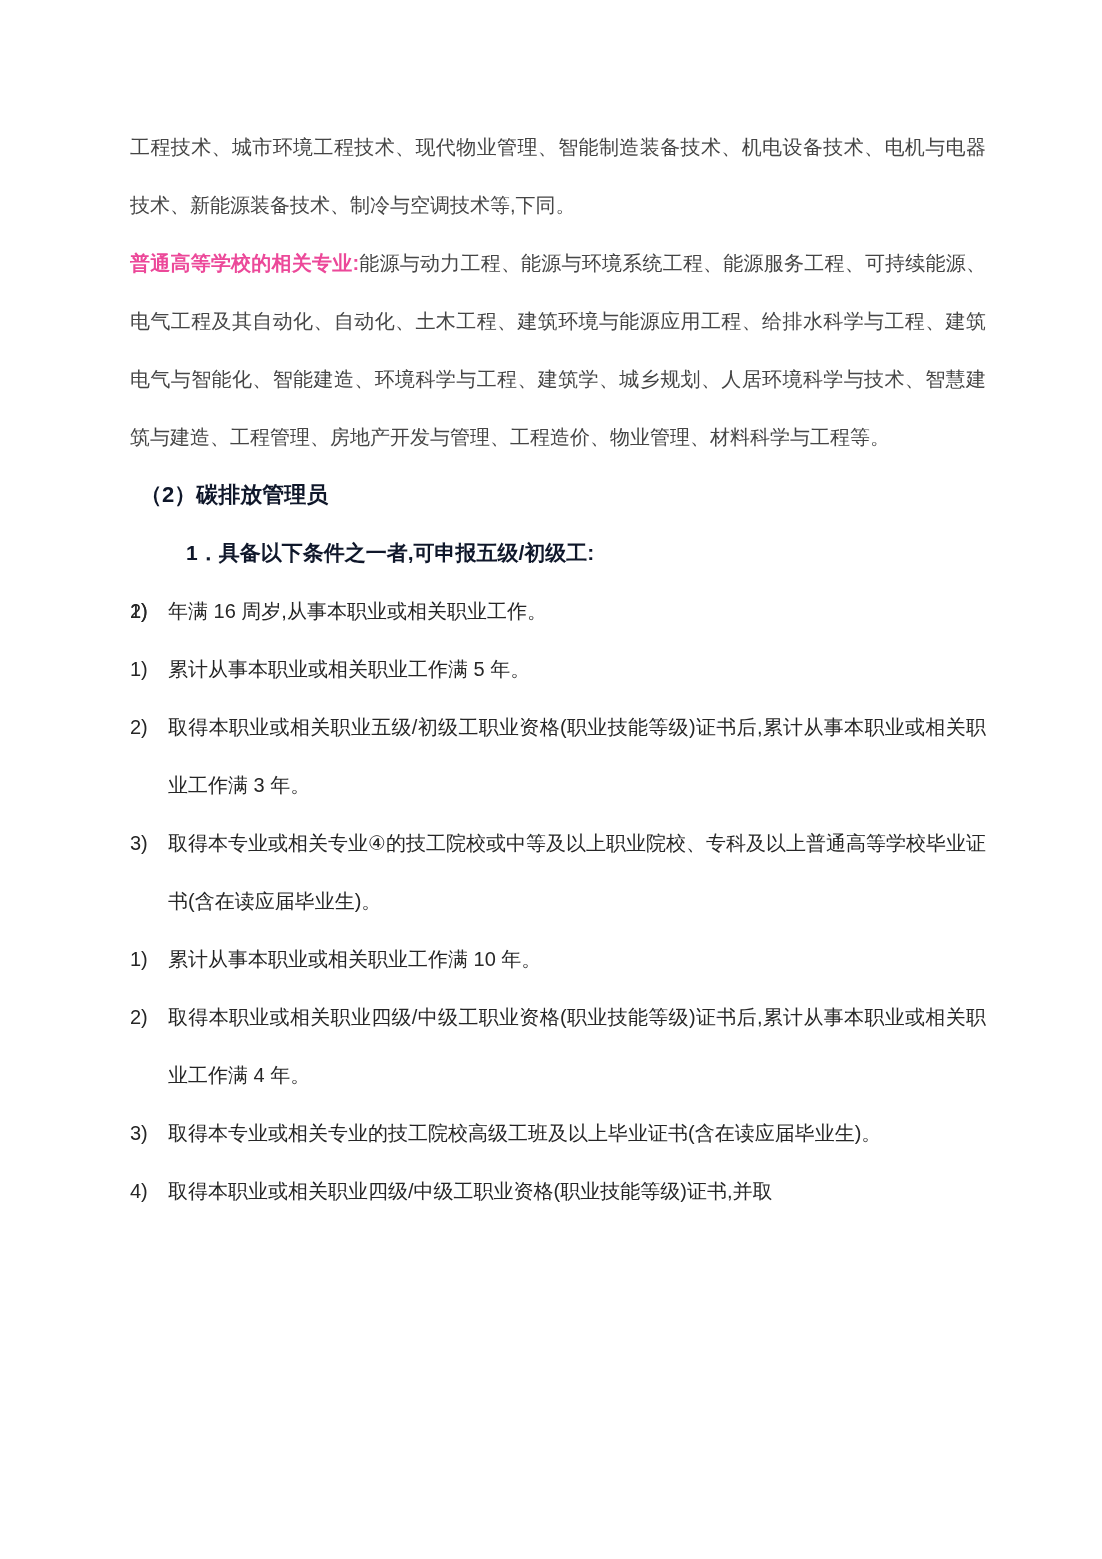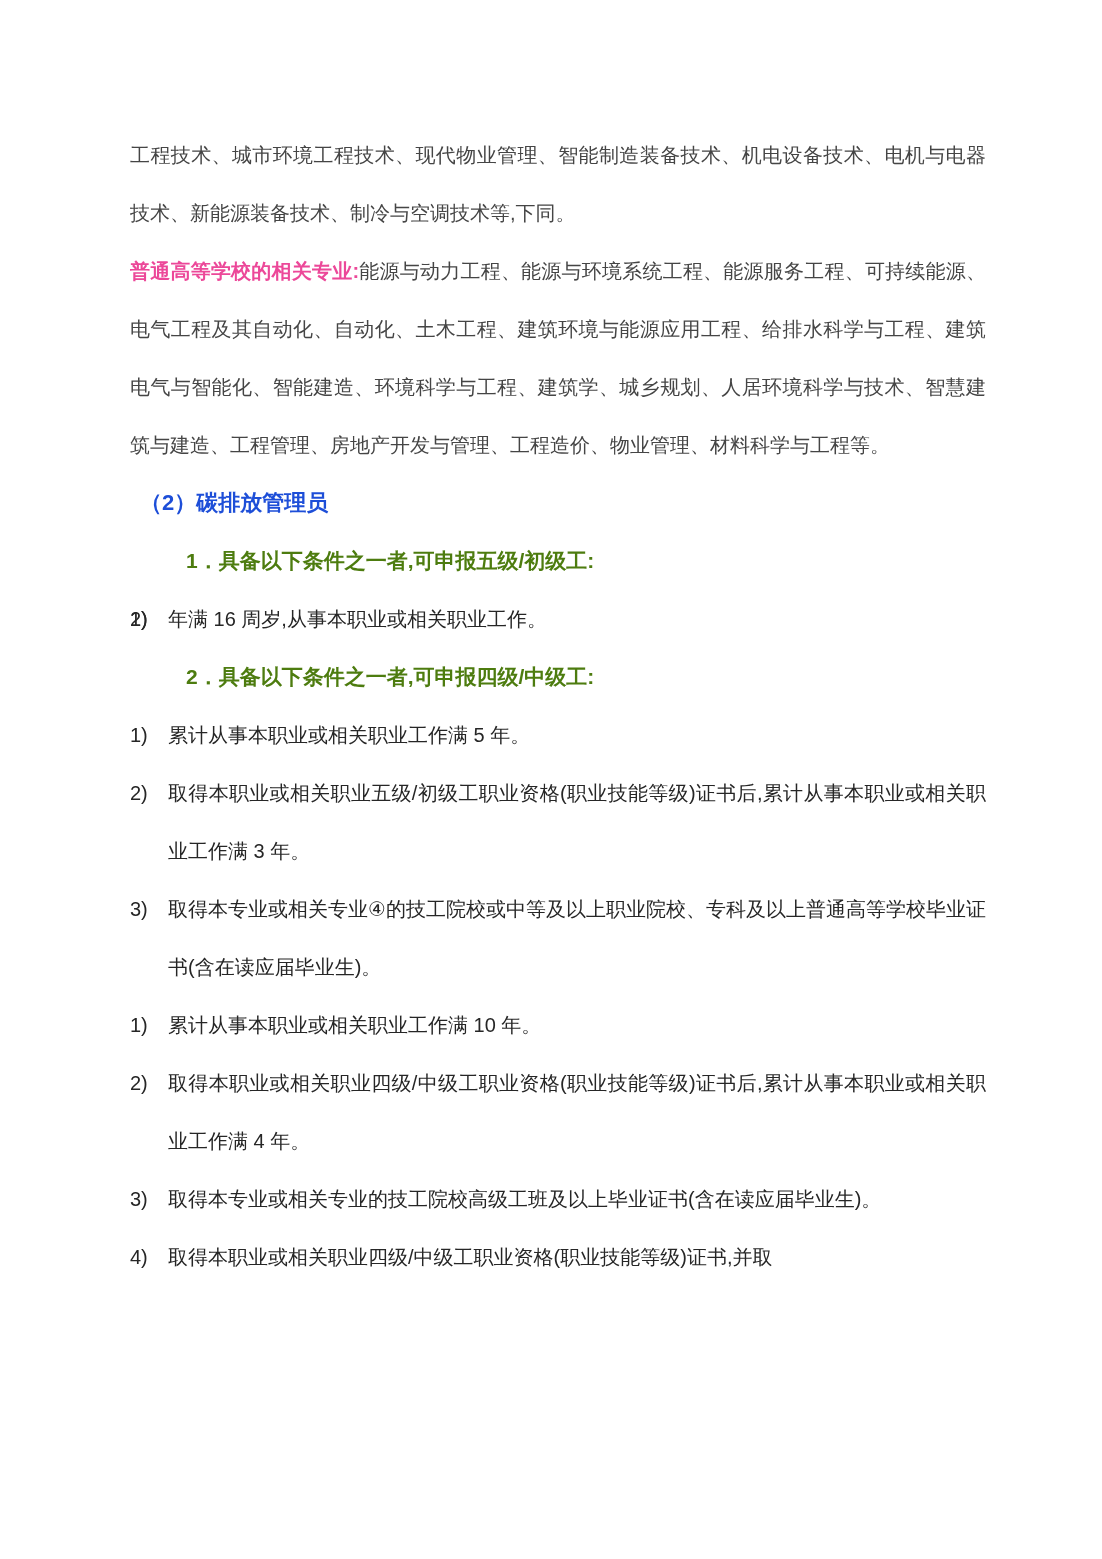--- a/index.html
+++ b/index.html
@@ -14,7 +14,7 @@
   .page {
     position: absolute;
     left: 130px;
-    top: 126px;
+    top: 118px;
     width: 856px;
   }
   .par {

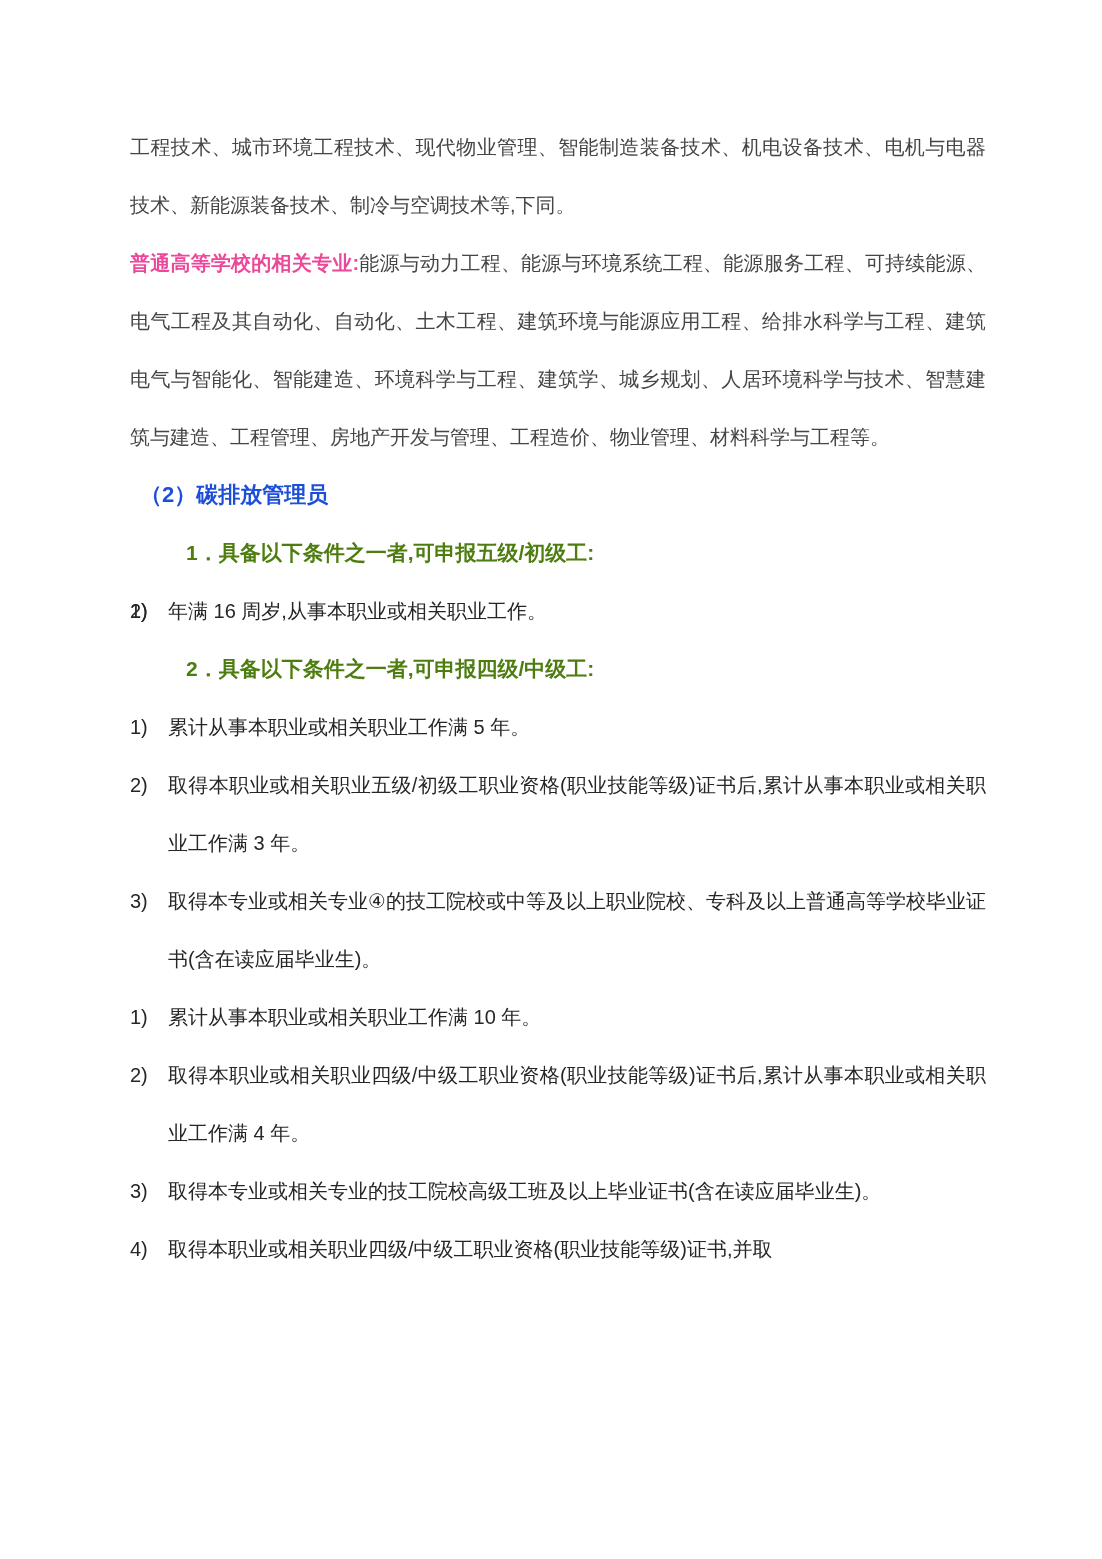--- a/index.html
+++ b/index.html
@@ -30,7 +30,7 @@
   .section-heading {
     font-size: 22px;
     font-weight: bold;
-    color: #1d4ed8;
+    color: #0f172a;
     line-height: 58px;
     padding-left: 10px;
   }

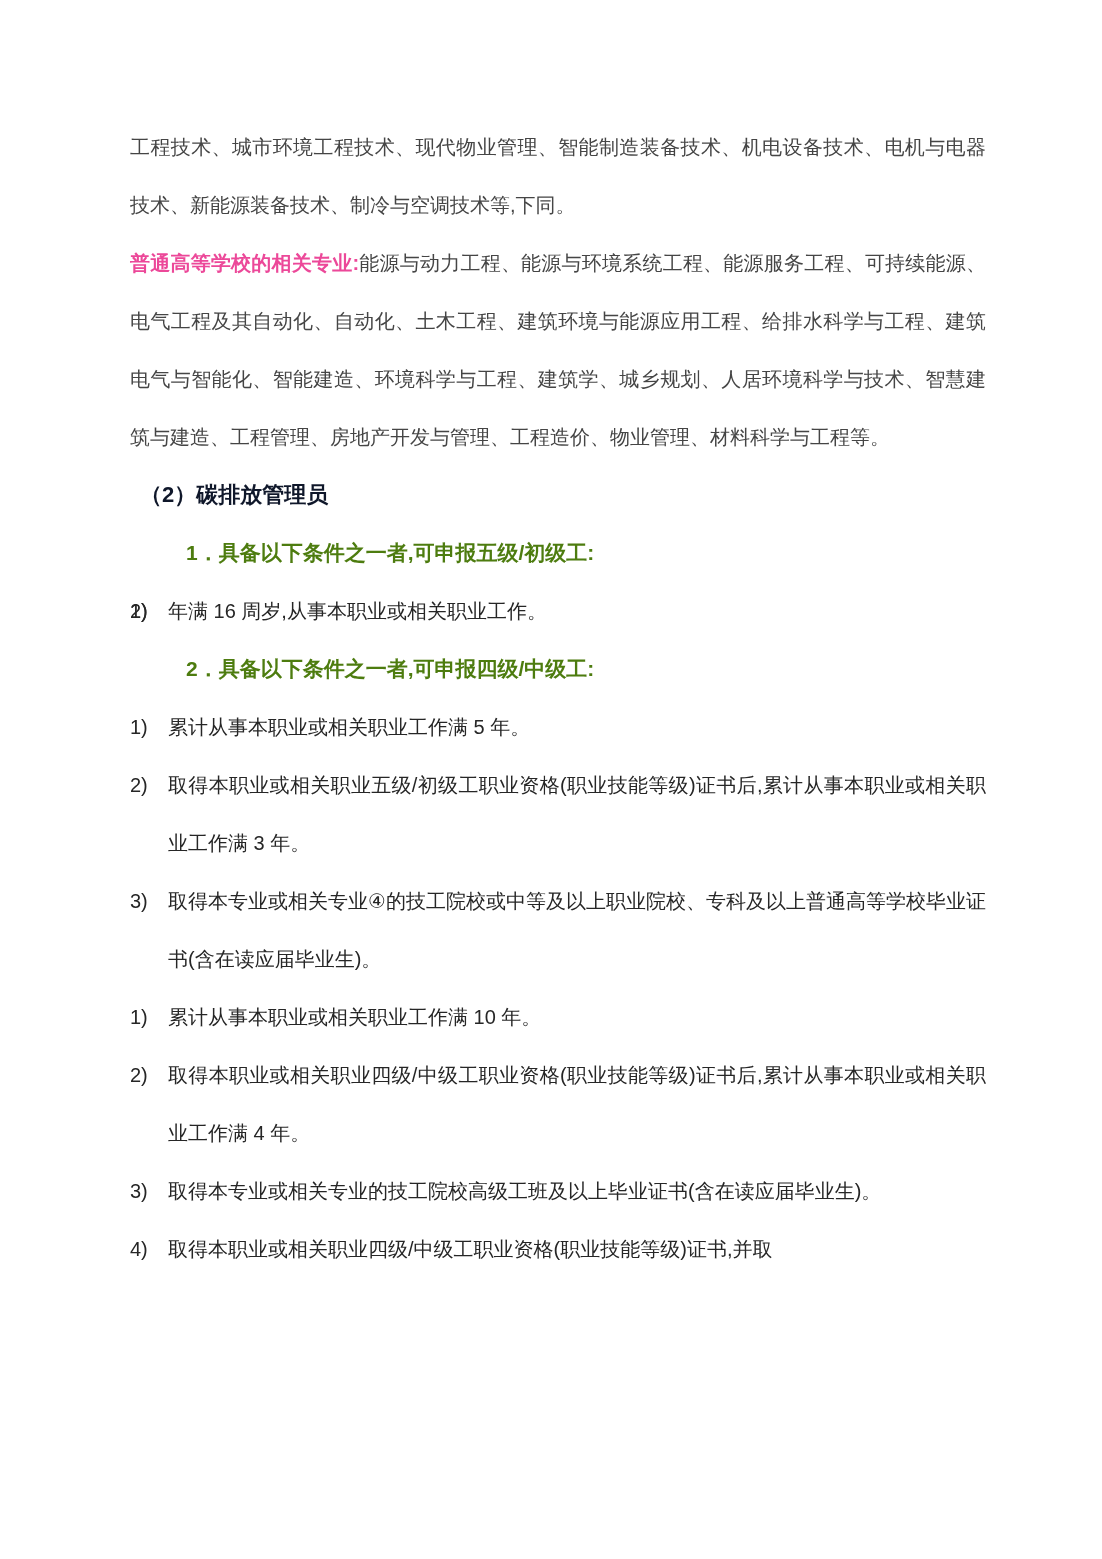--- a/index.html
+++ b/index.html
@@ -37,7 +37,7 @@
   .sub-heading {
     font-size: 21px;
     font-weight: bold;
-    color: #4d7c0f;
+    color: #0f172a;
     line-height: 58px;
     padding-left: 56px;
   }

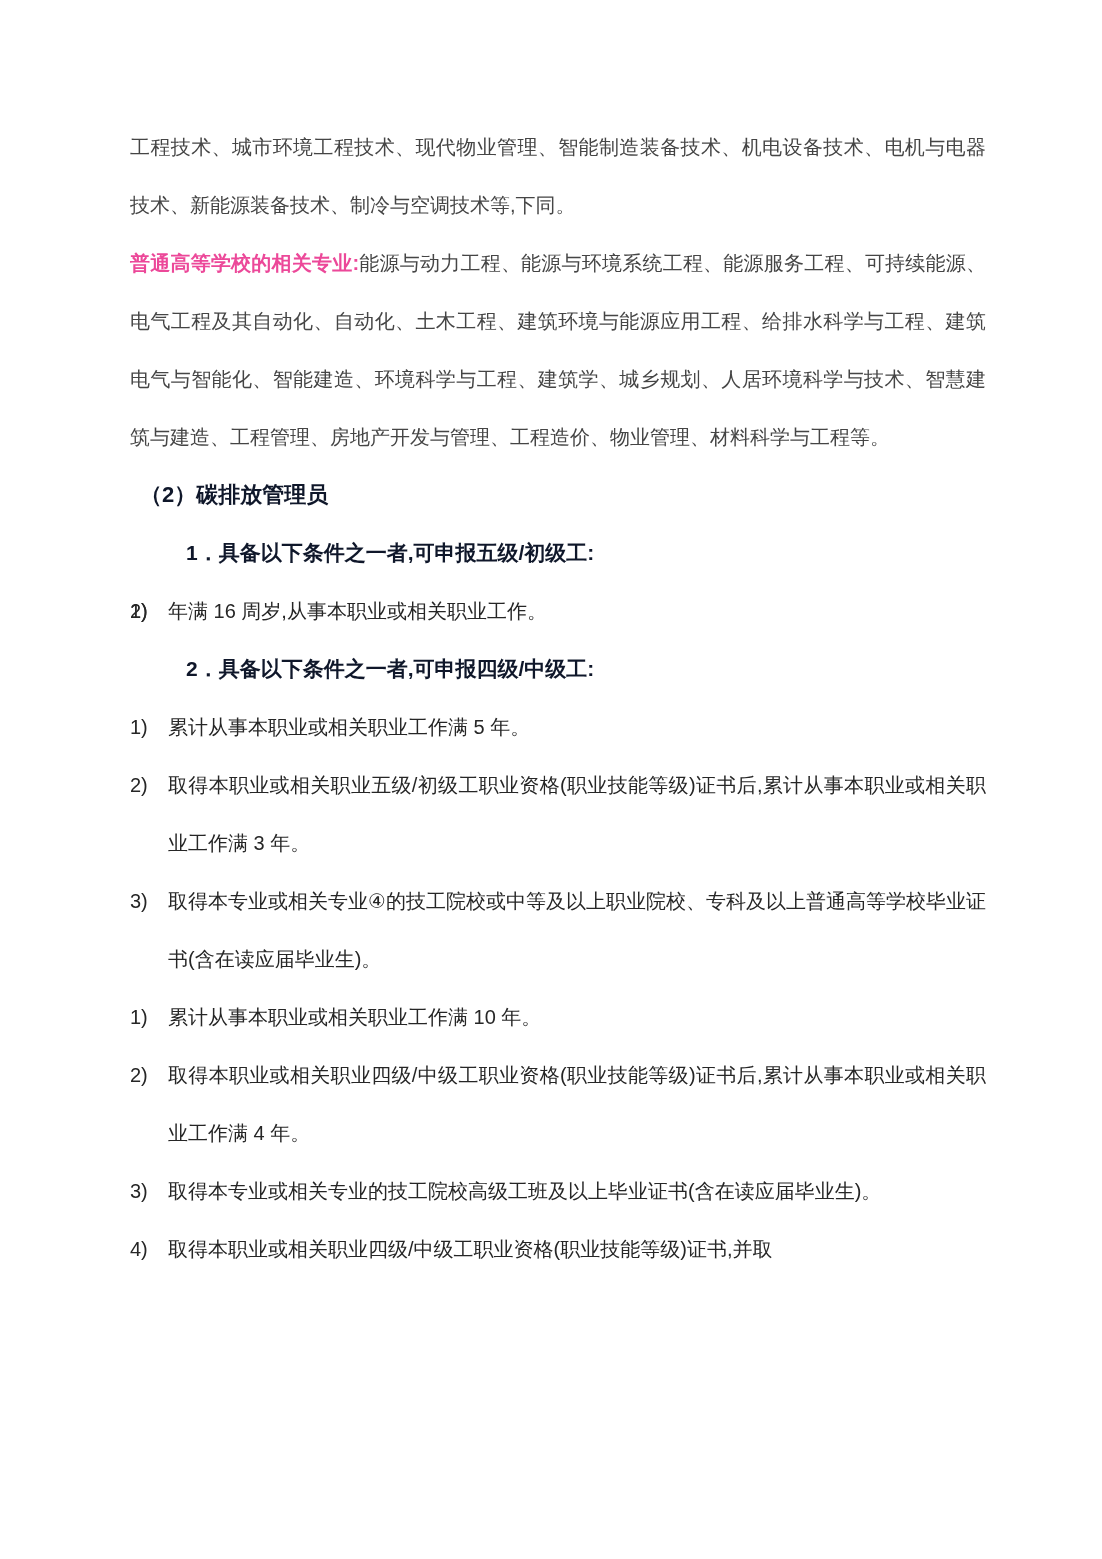--- a/index.html
+++ b/index.html
@@ -77,7 +77,6 @@
     <span>年满 16 周岁,从事本职业或相关职业工作。</span>
   </div>
 
-  <h3 class="sub-heading">2．具备以下条件之一者,可申报四级/中级工:</h3>
 
   <div class="list-item">
     <span class="marker">1)</span>

